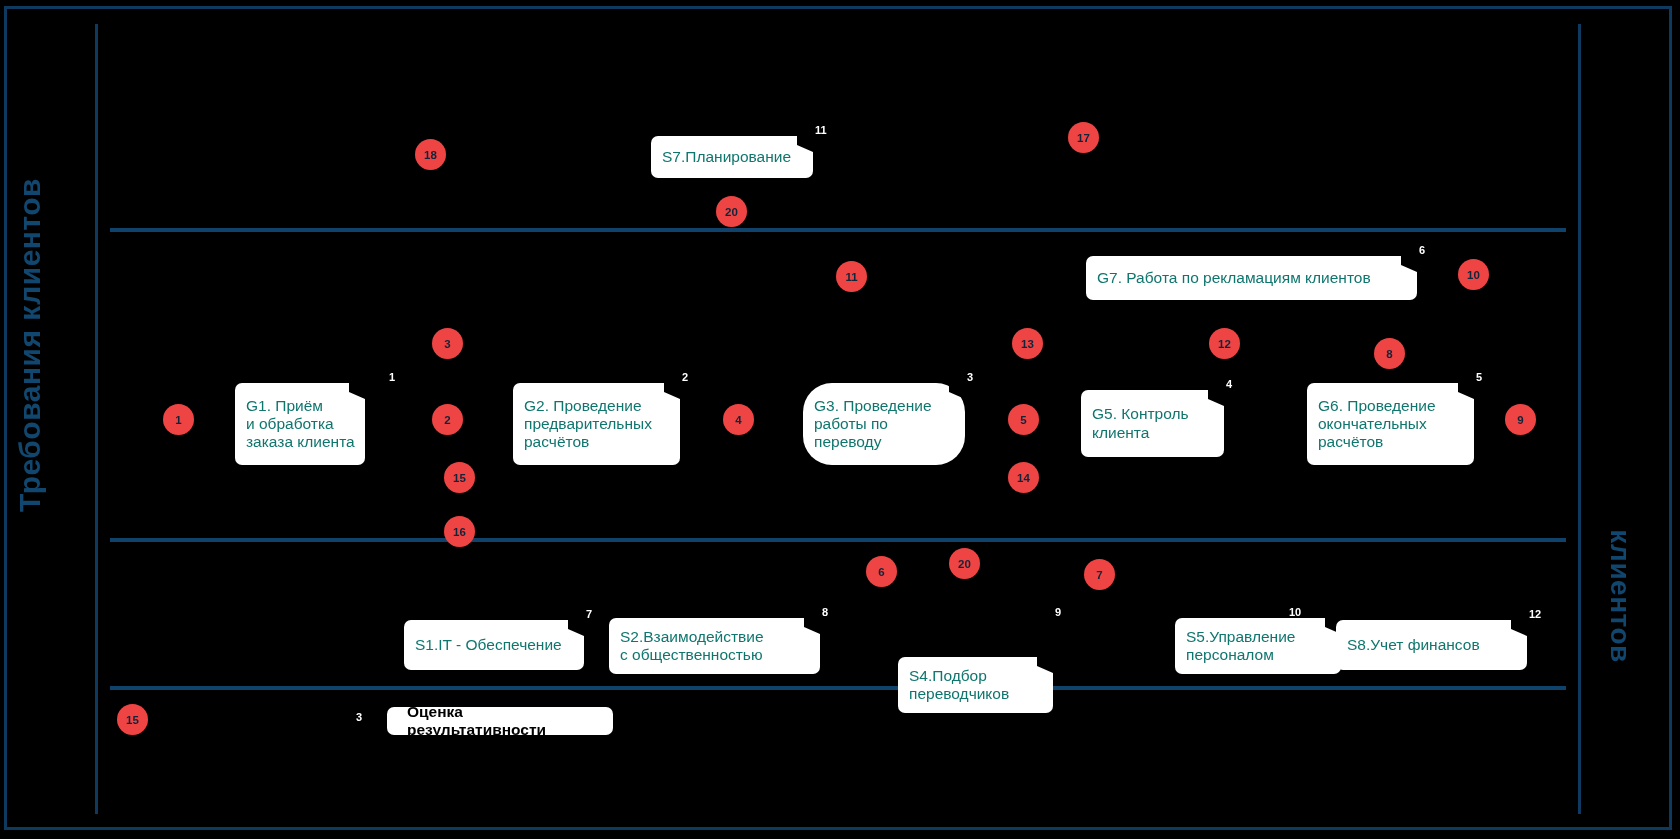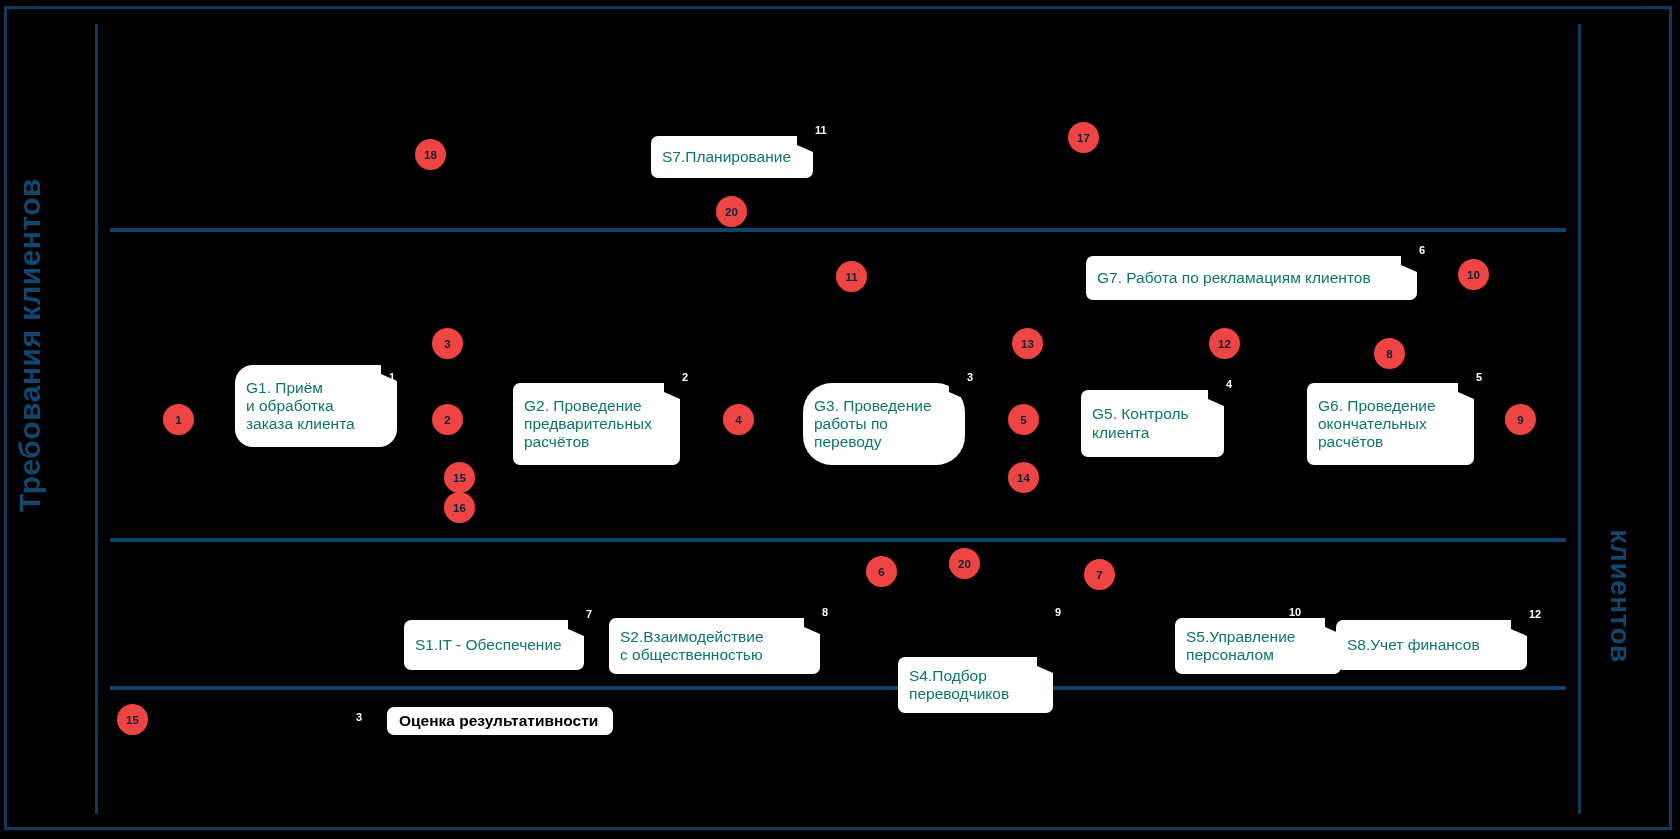--- a/index.html
+++ b/index.html
@@ -156,7 +156,7 @@
         <span class="txt">G7. Работа по рекламациям клиентов</span>
       </div>
       <div class="corner-num" style="left: 1419px; top: 244px;">6</div>
-      <div class="proc" style="left: 235px; top: 365px; width: 162px; height: 82px; border-radius: 18px;">
+      <div class="proc" style="left: 235px; top: 383px; width: 130px; height: 82px;">
         <span class="txt">G1. Приём
 и обработка
 заказа клиента</span>

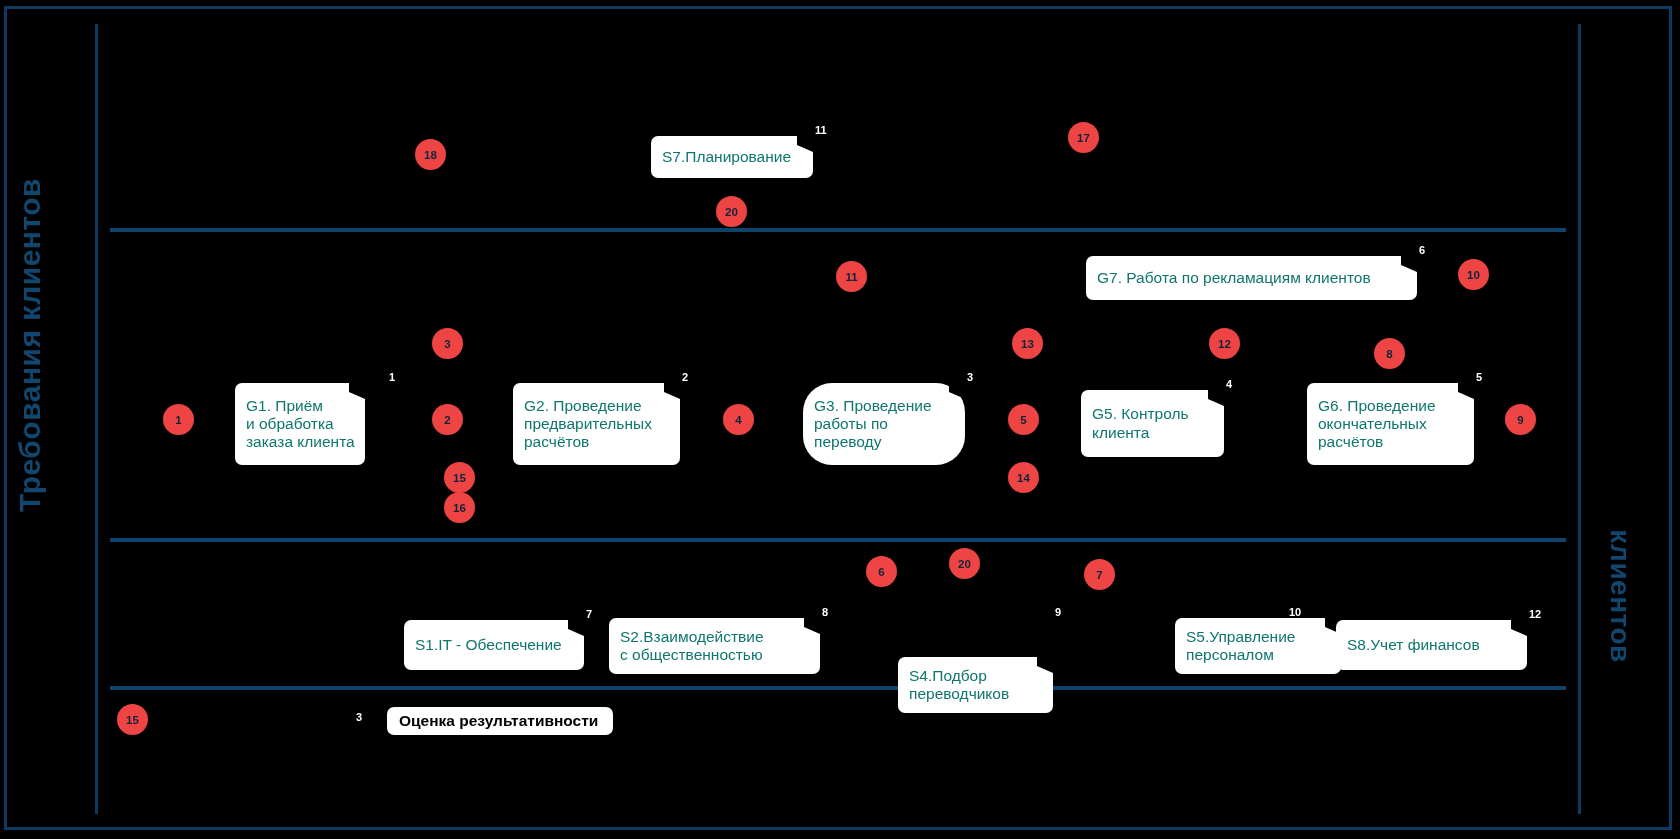--- a/index.html
+++ b/index.html
@@ -226,7 +226,7 @@
       <div class="circ" style="left: 1505px; top: 404px;">9</div>
       <div class="circ" style="left: 444px; top: 462px;">15</div>
       <div class="circ" style="left: 1008px; top: 462px;">14</div>
-      <div class="circ" style="left: 444px; top: 492px;">16</div>
+      <div class="circ" style="left: 444px; top: 516px;">16</div>
       <div class="circ" style="left: 866px; top: 556px;">6</div>
       <div class="circ" style="left: 949px; top: 548px;">20</div>
       <div class="circ" style="left: 1084px; top: 559px;">7</div>

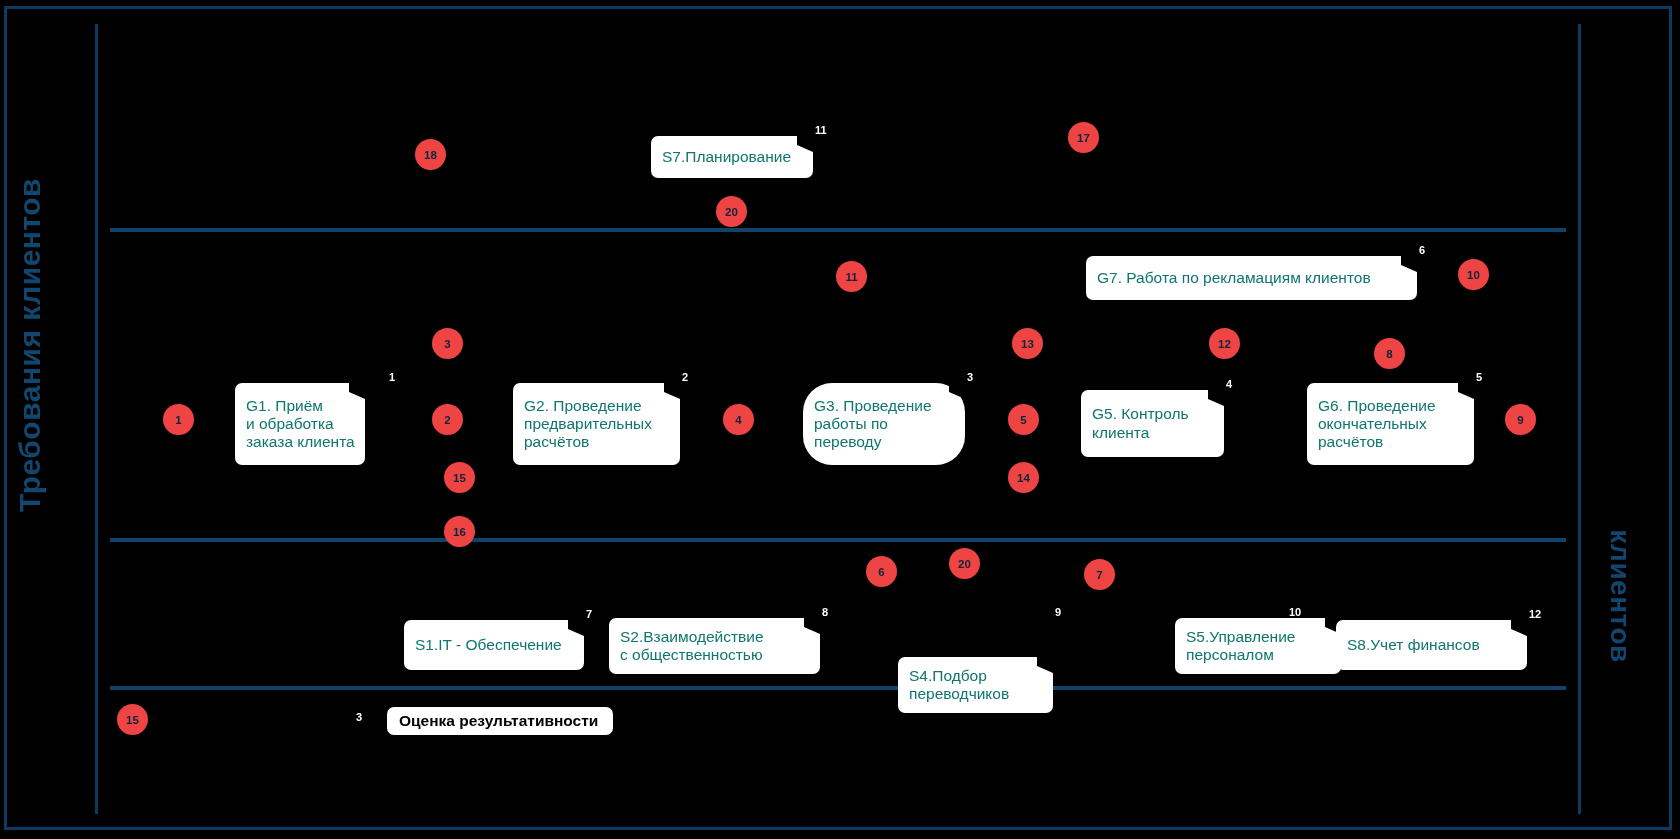--- a/index.html
+++ b/index.html
@@ -119,7 +119,7 @@
     border-radius: 7px;
     display: flex;
     align-items: center;
-    padding: 3px 12px;
+    padding: 3px 20px;
     box-sizing: border-box;
   }
   .loose-num {

